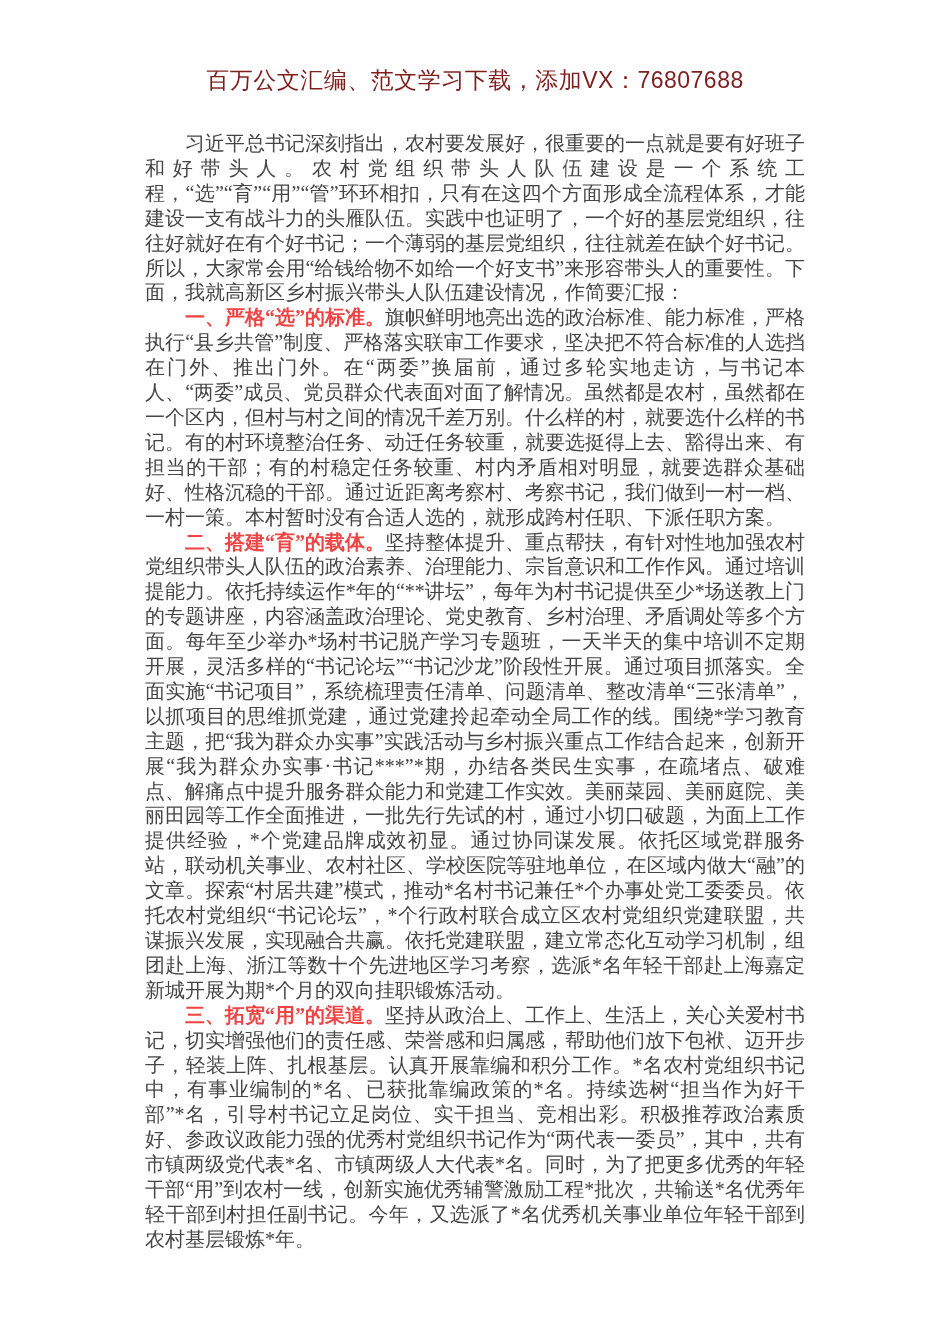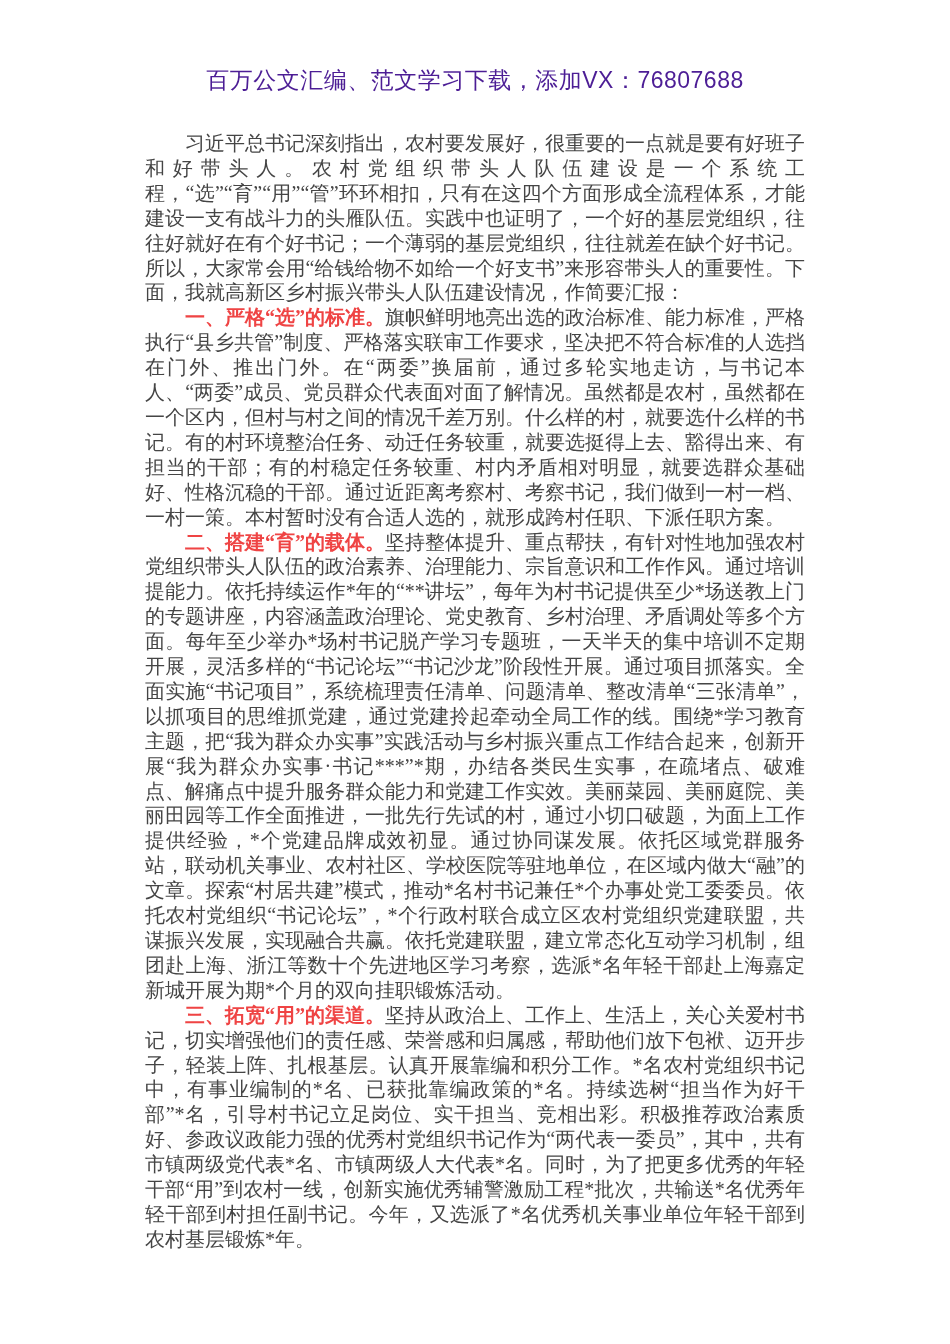--- a/index.html
+++ b/index.html
@@ -21,7 +21,7 @@
     font-weight: 500;
     font-size: 23px;
     line-height: 28px;
-    color: #4c1d95;
+    color: #7f1d1d;
     letter-spacing: 0.5px;
   }
   .content {

